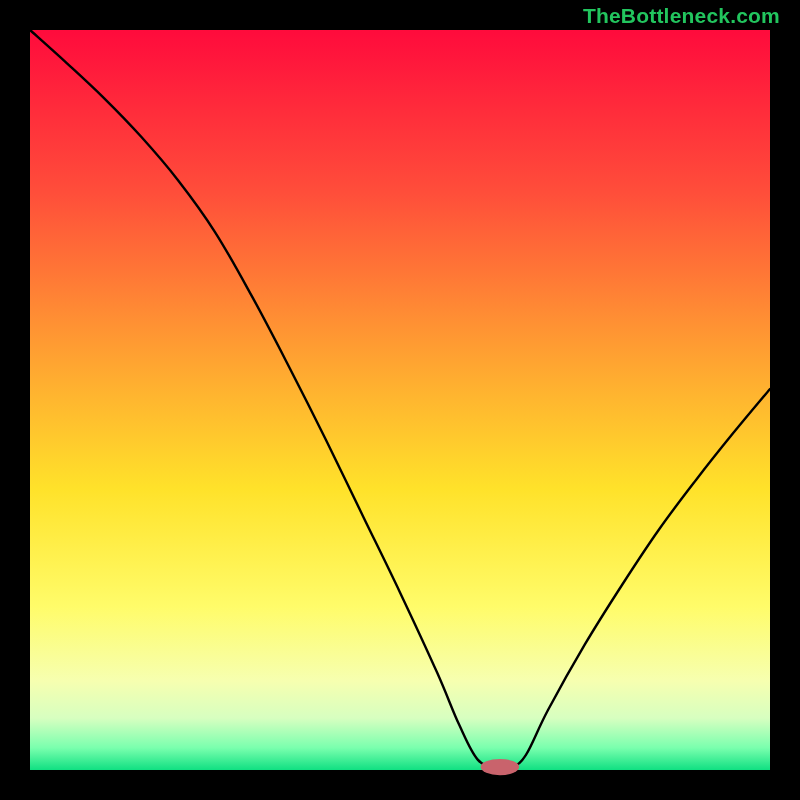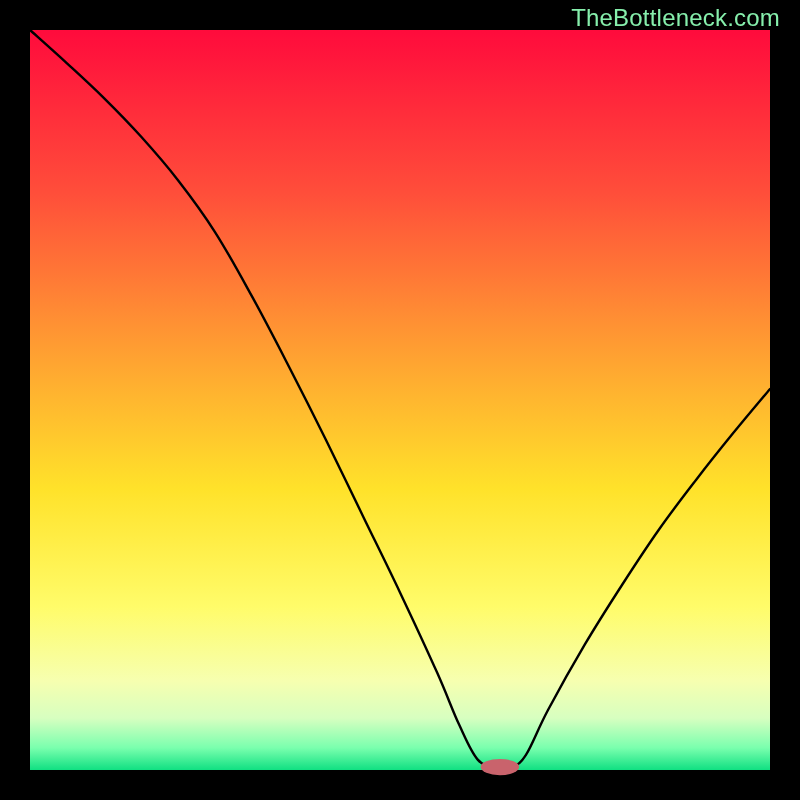--- a/index.html
+++ b/index.html
@@ -21,9 +21,9 @@
     top: 4px;
     right: 20px;
     font-family: Arial, Helvetica, sans-serif;
-    font-size: 24px;
-    font-weight: 400;
-    color: #86efac;
+    font-size: 21px;
+    font-weight: 700;
+    color: #22c55e;
     letter-spacing: 0.2px;
     user-select: none;
   }

